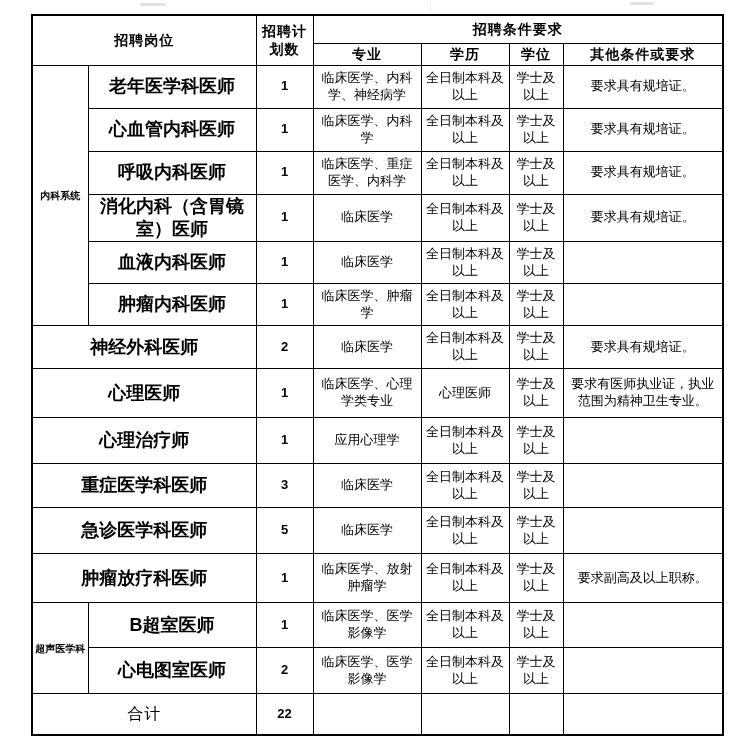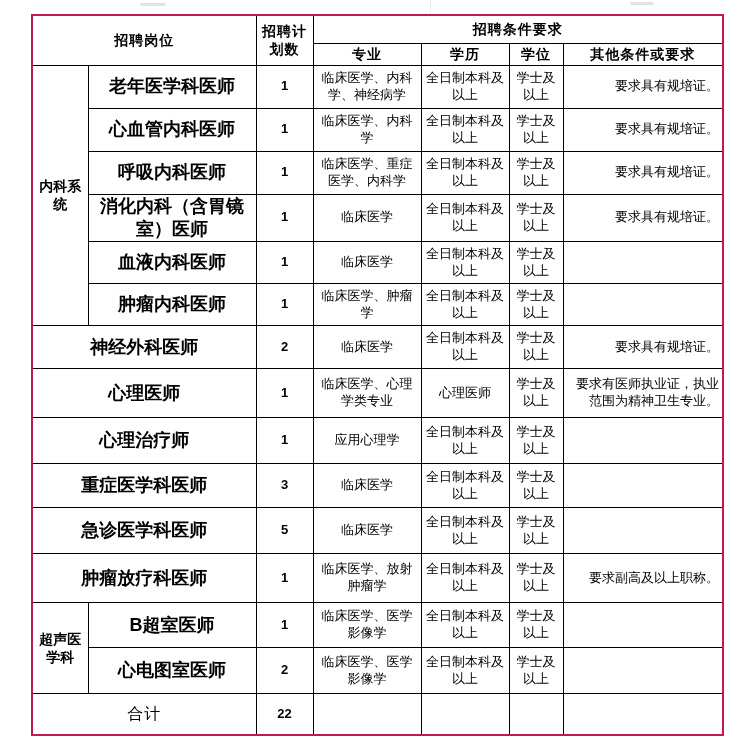--- a/index.html
+++ b/index.html
@@ -24,7 +24,7 @@
     width: 691px;
     border-collapse: collapse;
     table-layout: fixed;
-    border: 2px solid #be185d;
+    border: 2px solid #000000;
   }
   td {
     border: 1px solid #000;

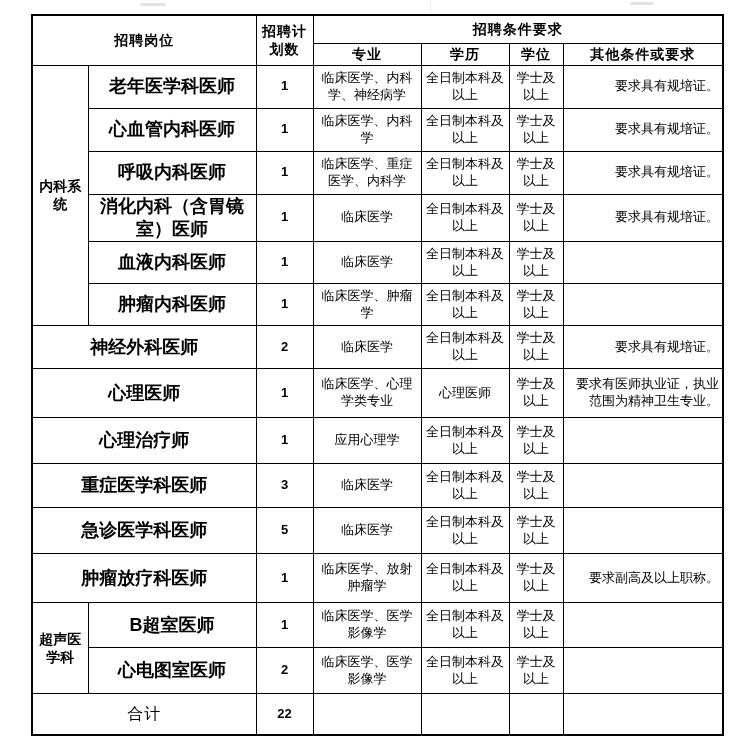--- a/index.html
+++ b/index.html
@@ -41,7 +41,7 @@
   td.pos { font-weight: bold; font-size: 18px; padding: 0 1px; }
   td.cnt { font-weight: bold; font-size: 13px; }
   td.deg { padding: 0 2px; }
-  td.oth { text-align: right; padding: 0 3px; }
+  td.oth { text-align: center; padding: 0 3px; }
   td.total-label { font-weight: normal; font-size: 16px; letter-spacing: 1px; }
 </style>
 </head>

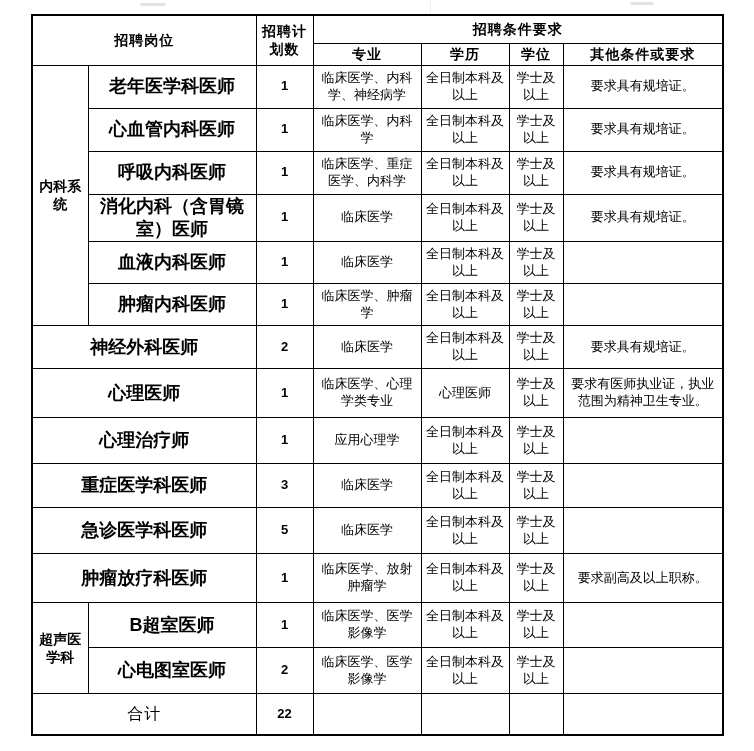--- a/index.html
+++ b/index.html
@@ -37,7 +37,7 @@
     word-break: break-word;
   }
   td.hdr { font-weight: bold; font-size: 14px; letter-spacing: 1px; }
-  td.grp { font-weight: bold; font-size: 14px; padding: 0 1px; }
+  td.grp { font-weight: bold; font-size: 10px; padding: 0 1px; }
   td.pos { font-weight: bold; font-size: 18px; padding: 0 1px; }
   td.cnt { font-weight: bold; font-size: 13px; }
   td.deg { padding: 0 2px; }

